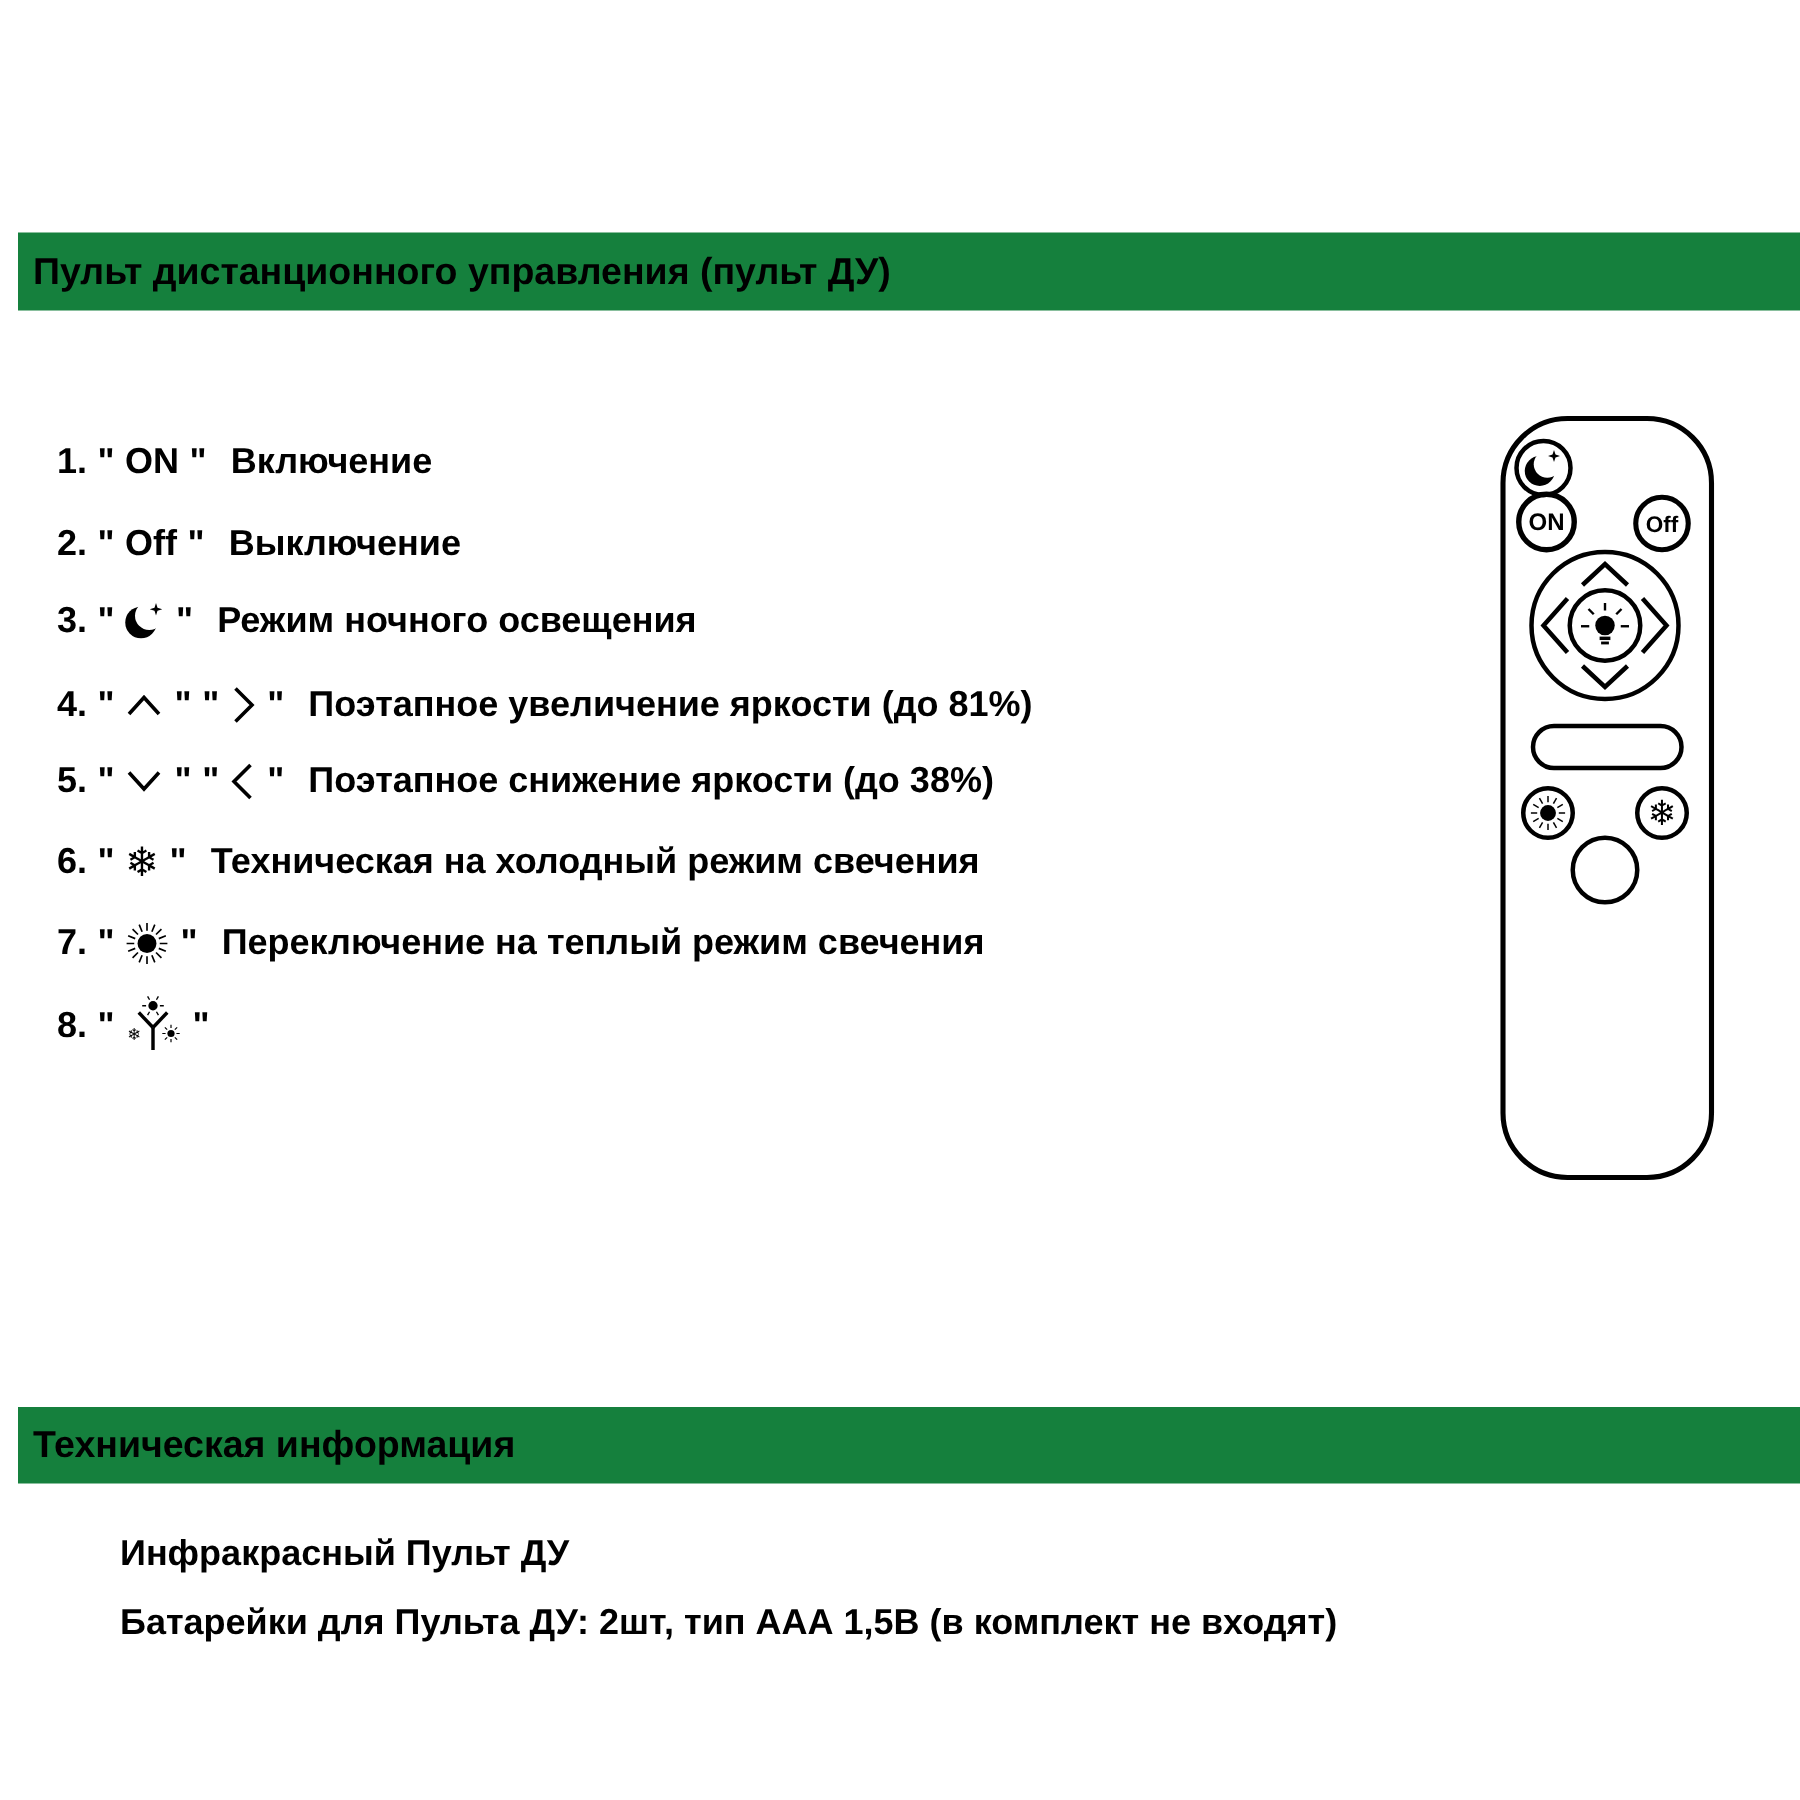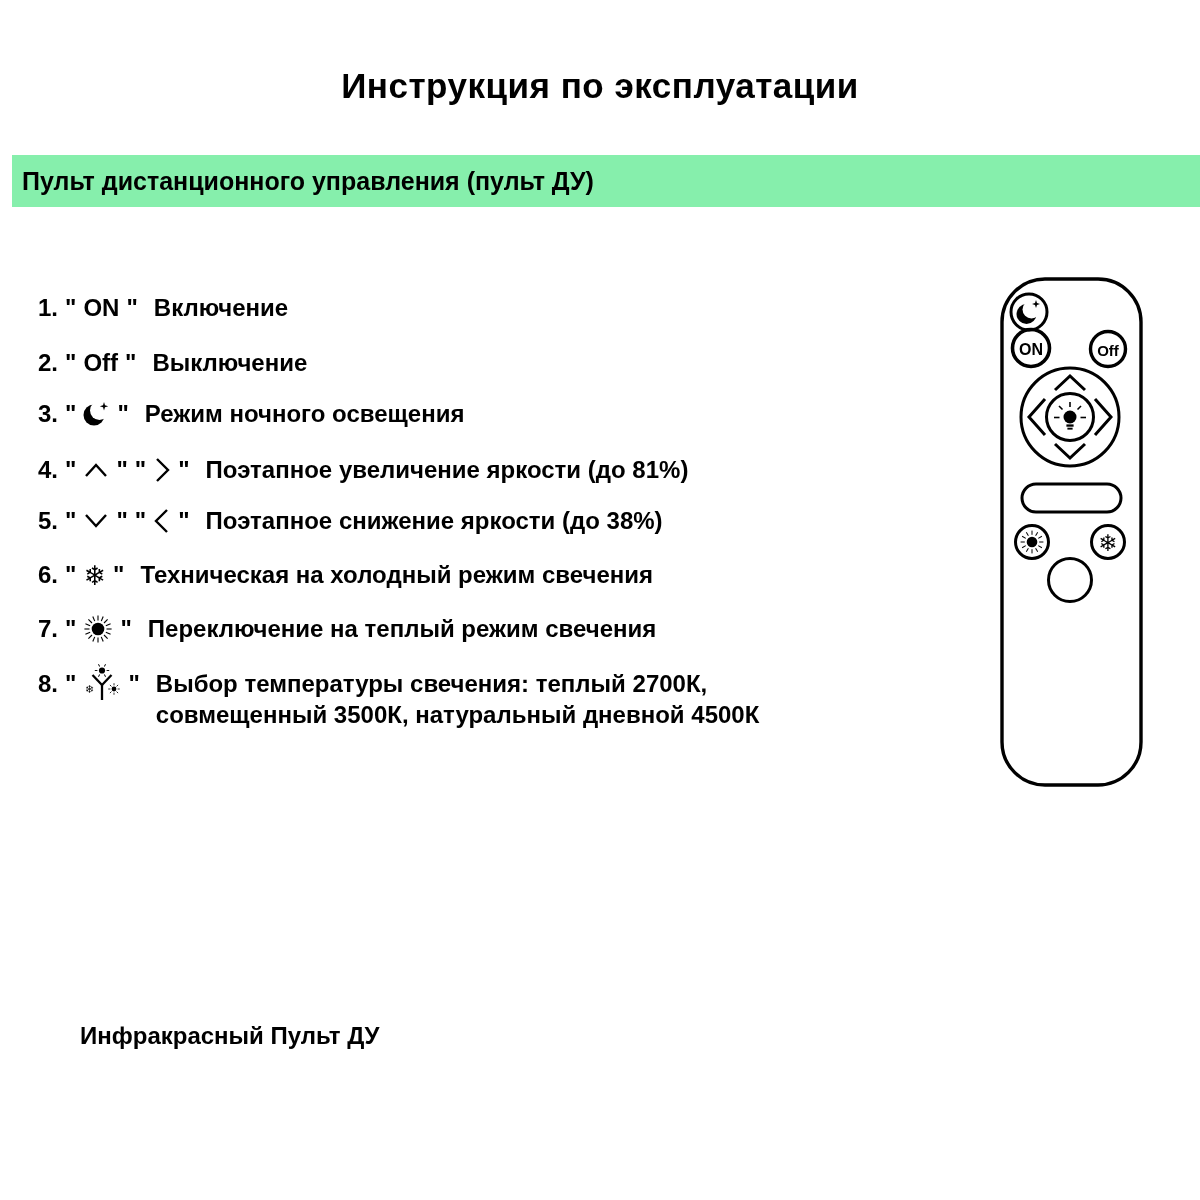--- a/index.html
+++ b/index.html
@@ -38,7 +38,6 @@
 
 <div class="page">
 
-  <h1 class="title">Инструкция по эксплуатации</h1>
 
   <div class="bar bar1">
     <span>Пульт дистанционного управления (пульт ДУ)</span>

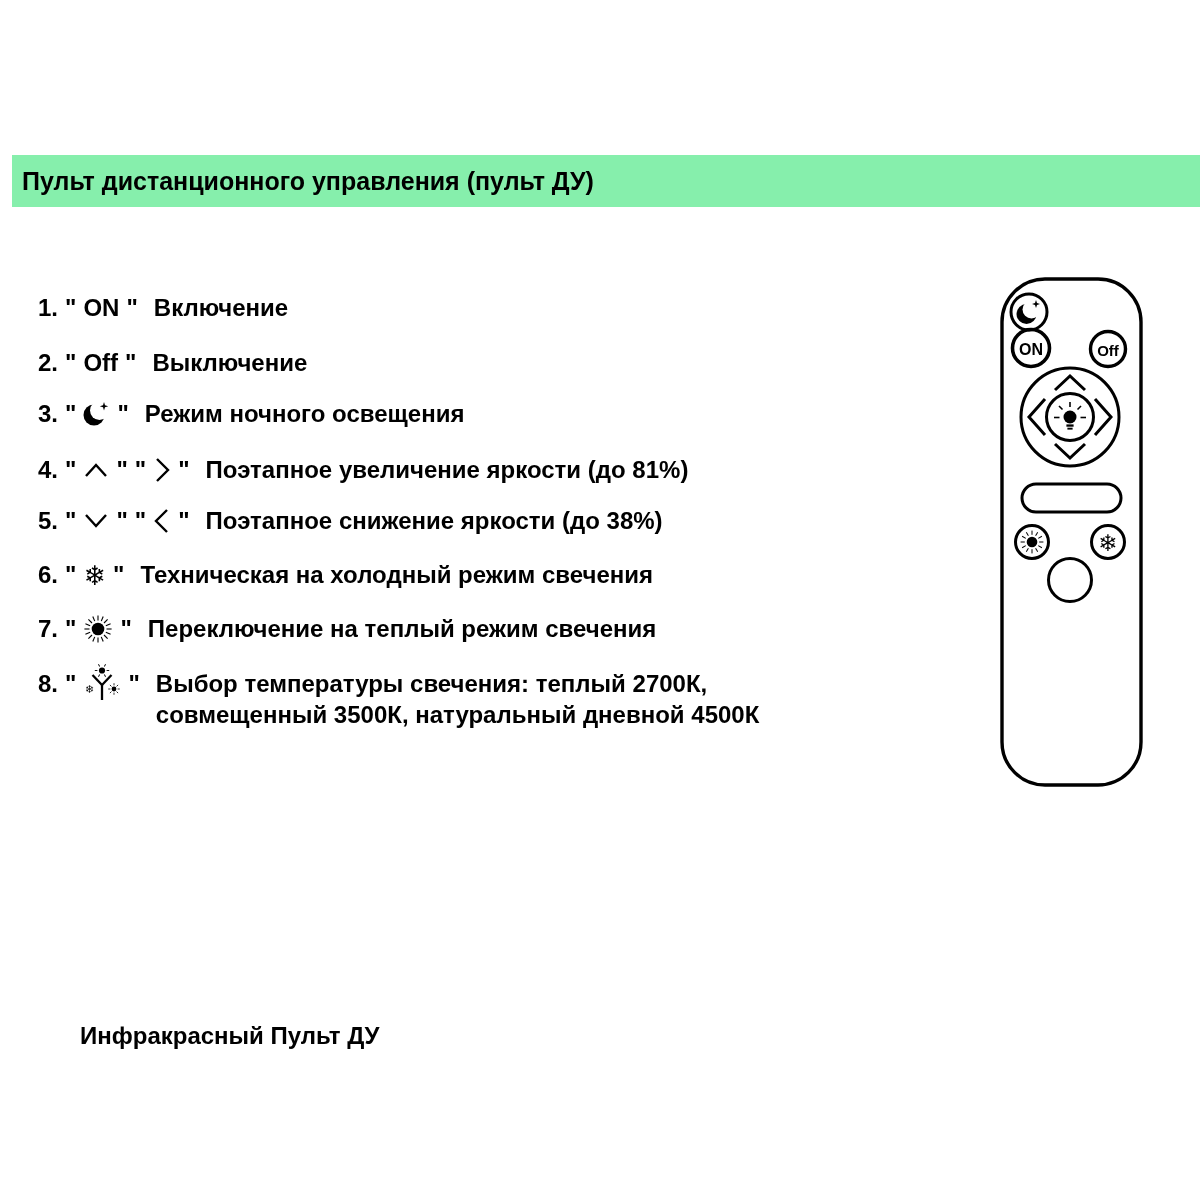--- a/index.html
+++ b/index.html
@@ -12,7 +12,7 @@
     text-align:center;font-size:35px;font-weight:bold;letter-spacing:0.5px;
   }
   .bar{
-    position:absolute;left:12px;right:0;height:52px;background:#86efac;
+    position:absolute;left:12px;right:0;height:52px;background:#15803d;
     font-size:25px;font-weight:bold;line-height:52px;padding-left:10px;
     box-sizing:border-box;
   }

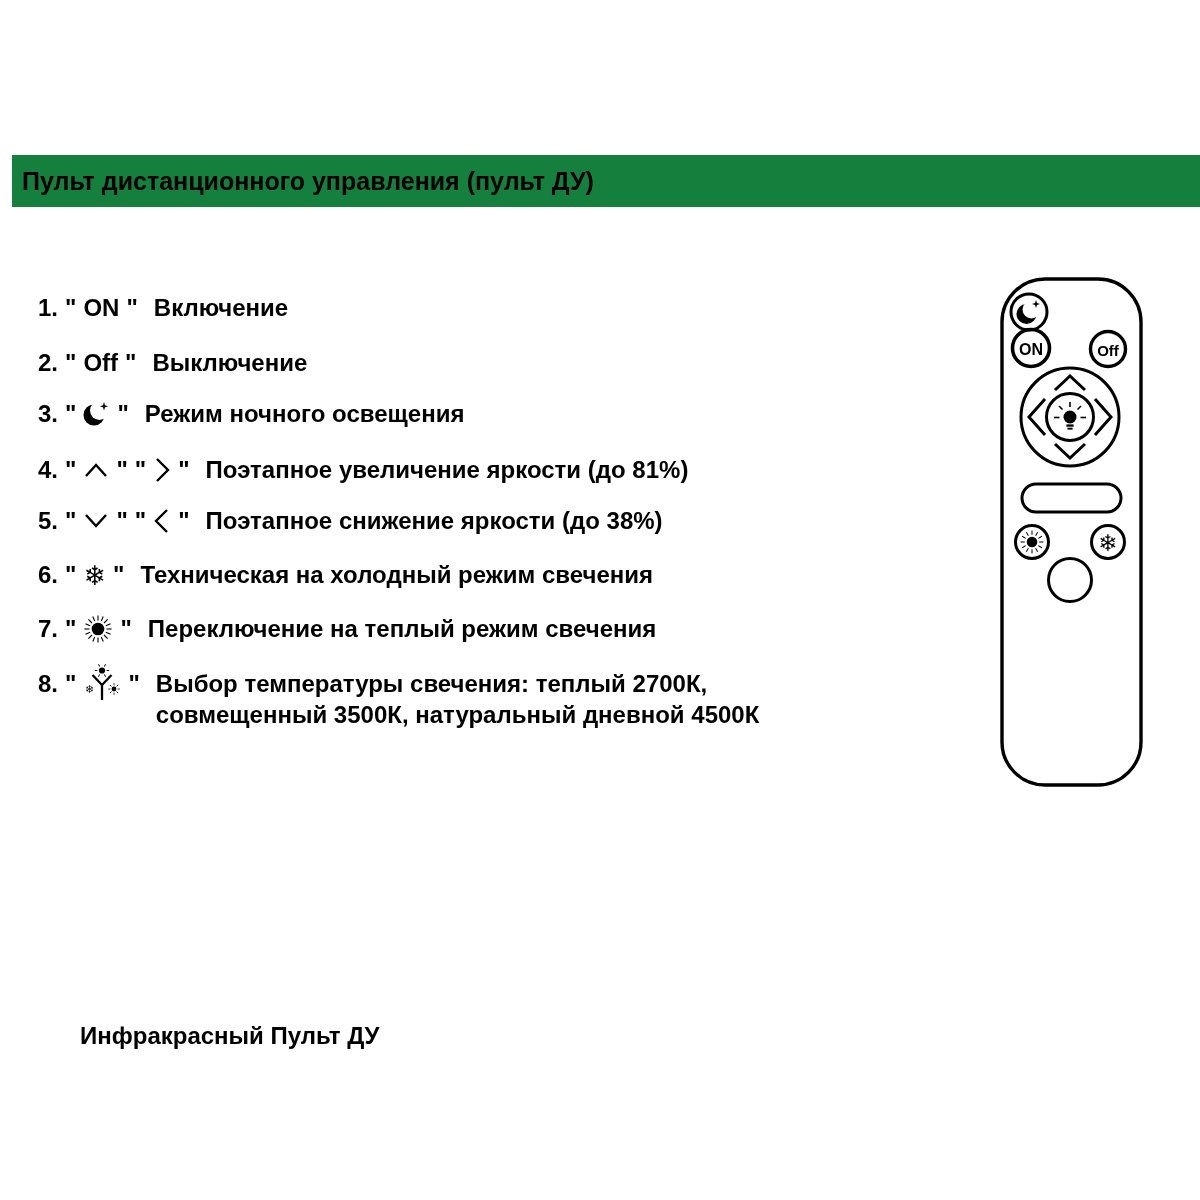--- a/index.html
+++ b/index.html
@@ -183,10 +183,6 @@
       </svg>
     </span>
     <span class="lh">"</span>
-    <span class="txt txt2">
-      <span>Выбор температуры свечения: теплый 2700К,</span>
-      <span>совмещенный 3500К, натуральный дневной 4500К</span>
-    </span>
   </div>
 
   <div class="remote">

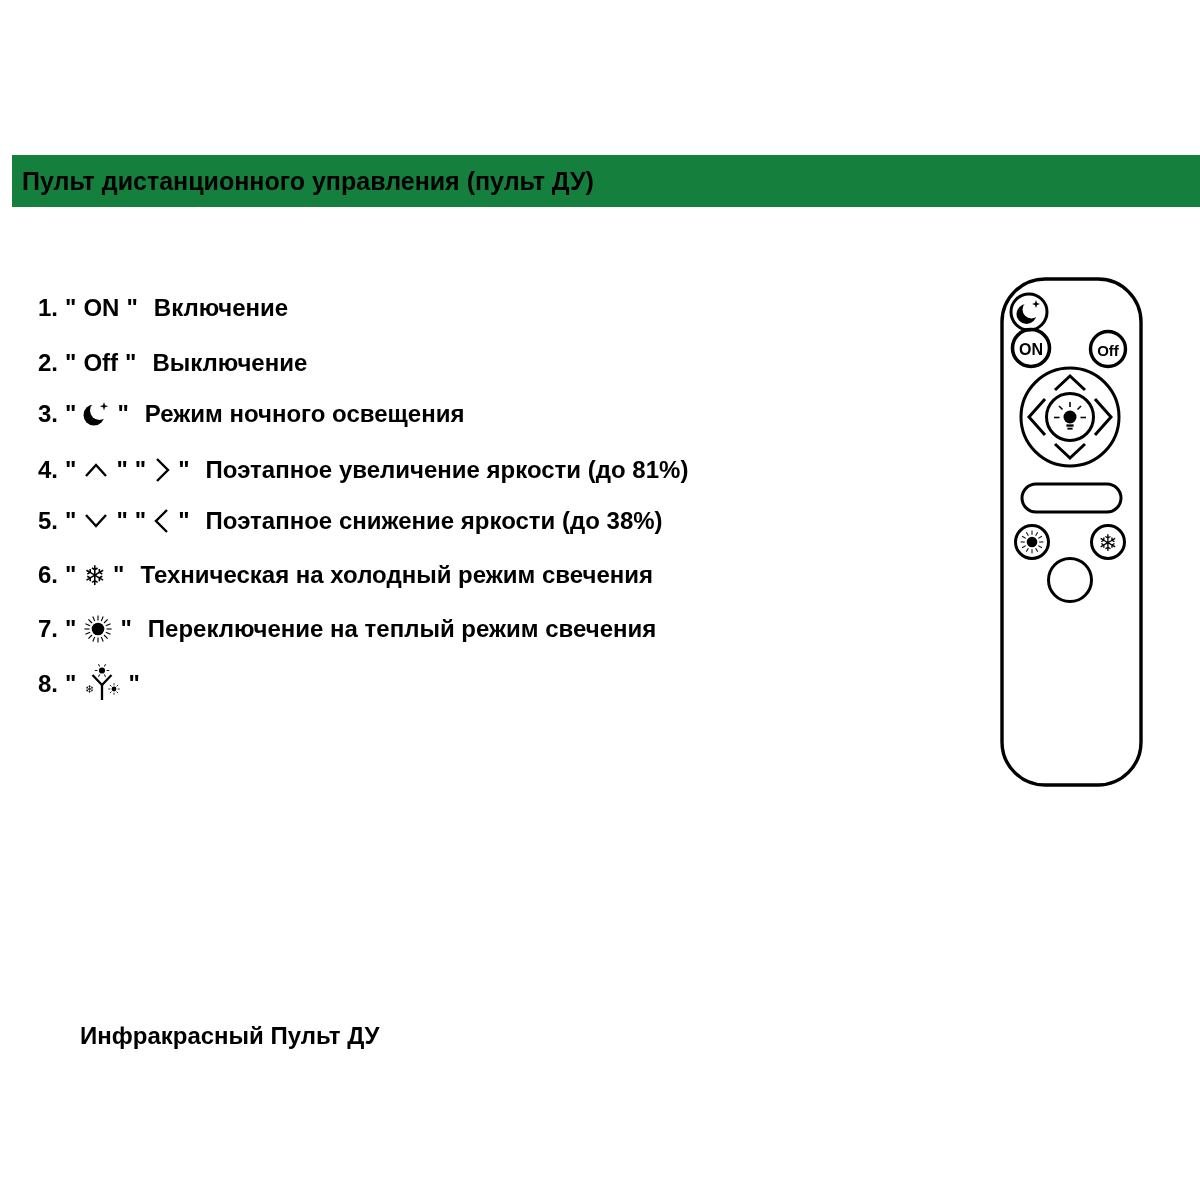--- a/index.html
+++ b/index.html
@@ -256,6 +256,9 @@
     </svg>
   </div>
 
+  <div class="bar bar2">
+    <span>Техническая информация</span>
+  </div>
 
   <div class="techline" style="top:1023px">Инфракрасный Пульт ДУ</div>
 

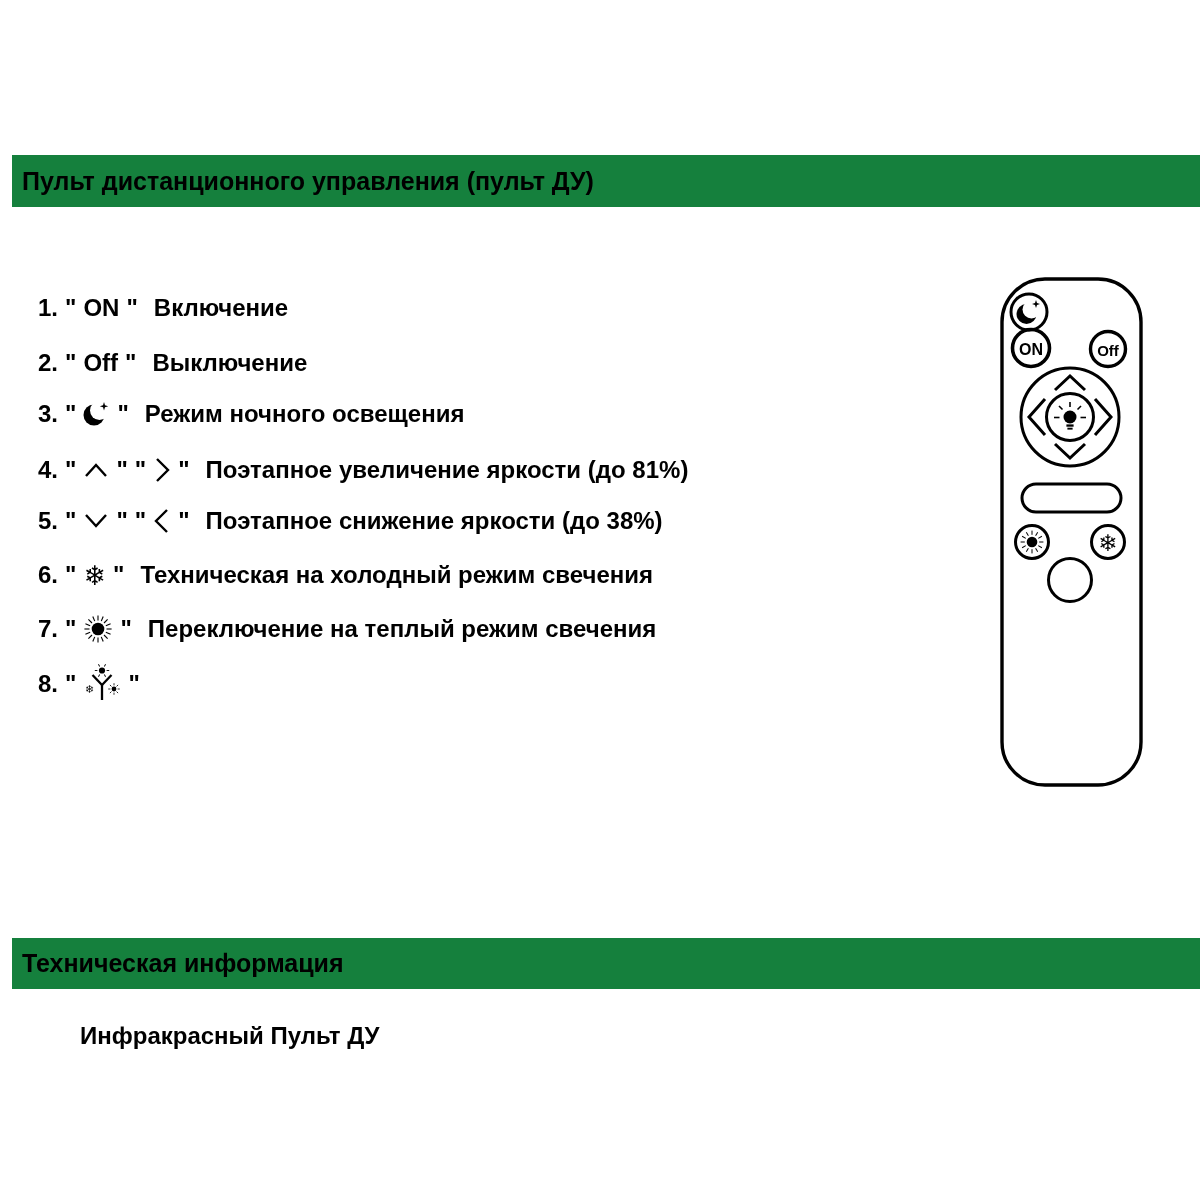--- a/index.html
+++ b/index.html
@@ -261,6 +261,7 @@
   </div>
 
   <div class="techline" style="top:1023px">Инфракрасный Пульт ДУ</div>
+  <div class="techline" style="top:1069px">Батарейки для Пульта ДУ: 2шт, тип ААА 1,5В (в комплект не входят)</div>
 
 </div>
 

